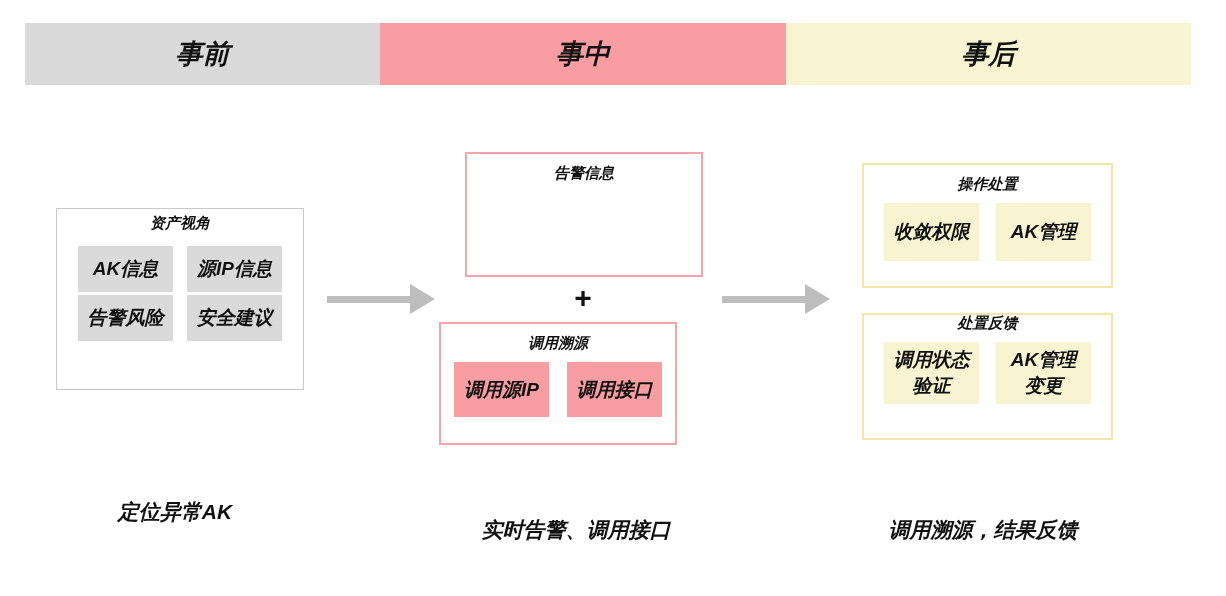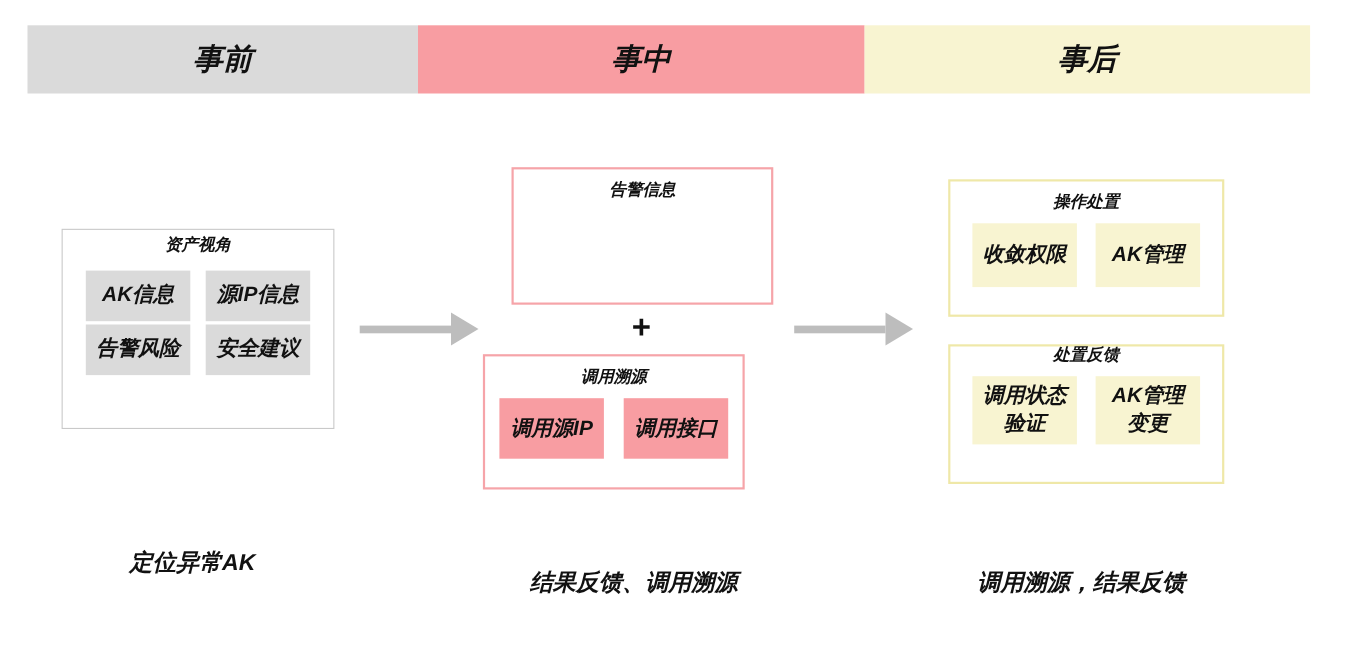--- a/index.html
+++ b/index.html
@@ -152,7 +152,7 @@
   <div class="caption caption-pre">
     <div>定位异常AK</div>
   </div>
-  <div class="caption caption-during">结果反馈、调用溯源</div>
+  <div class="caption caption-during">实时告警、调用接口</div>
   <div class="caption caption-post">调用溯源，结果反馈</div>
 
 </div>

